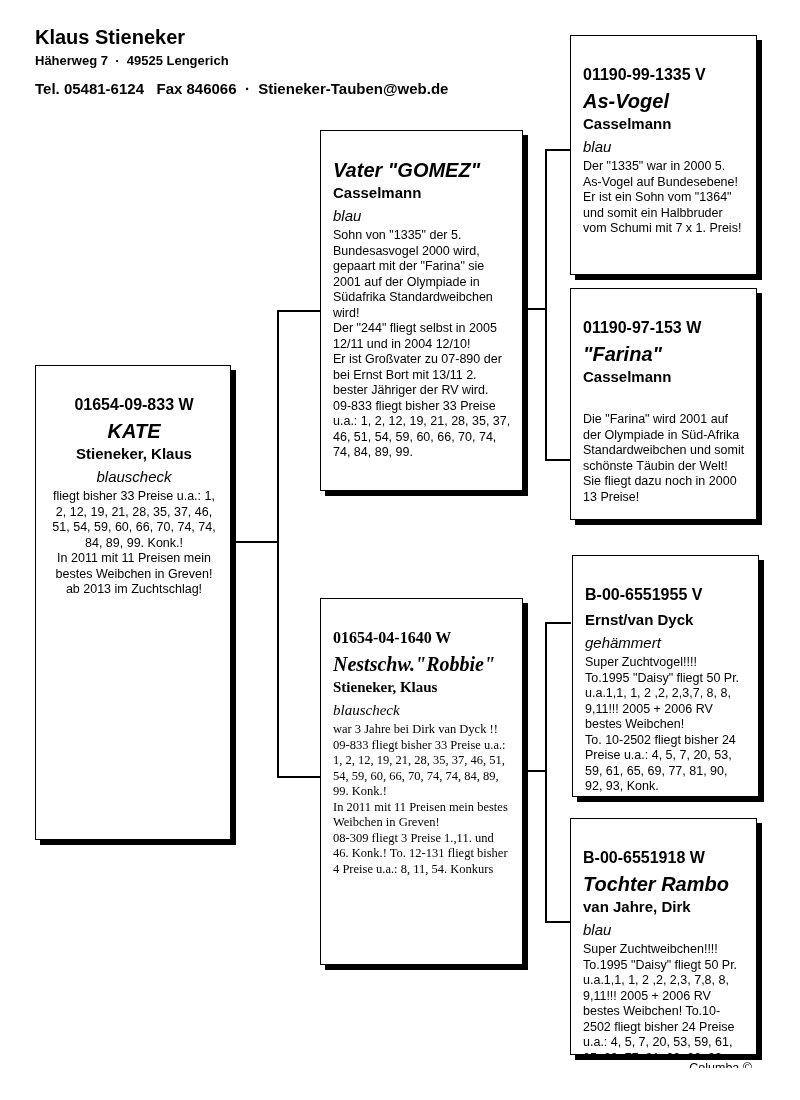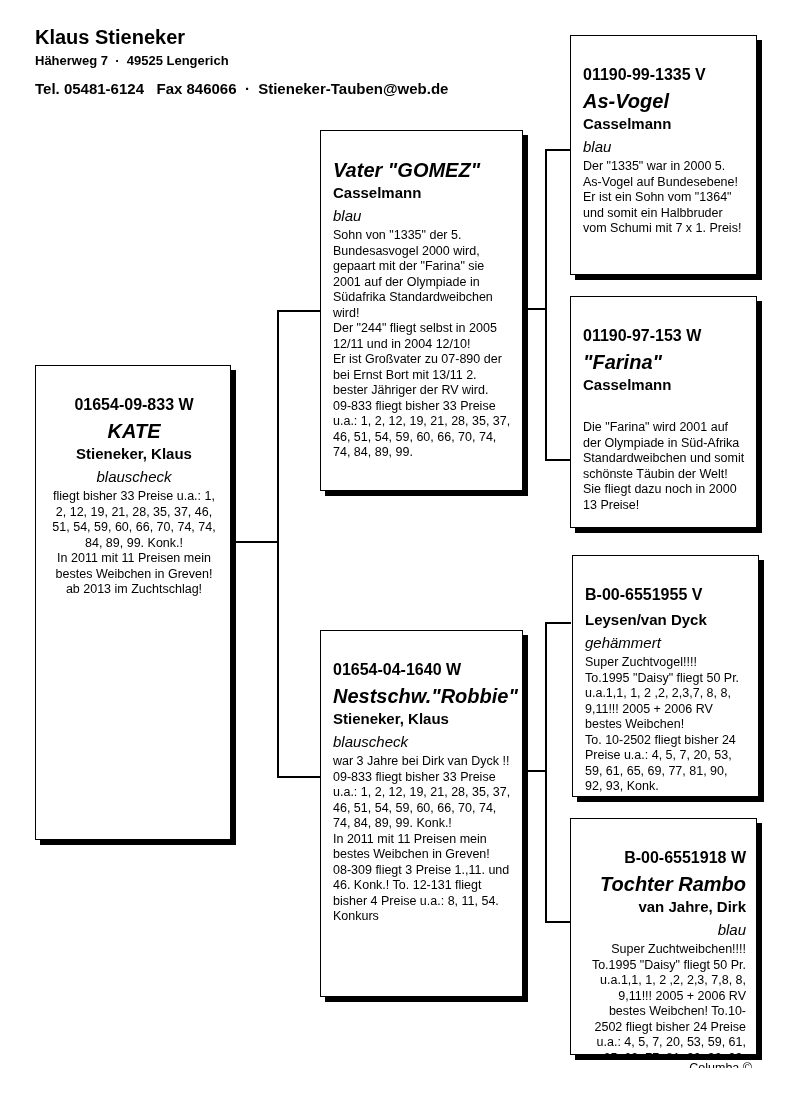--- a/index.html
+++ b/index.html
@@ -32,7 +32,7 @@
   .box-parent-top    { left: 320px; top: 130px; width: 203px; height: 361px; }
   .box-parent-bottom { left: 320px; top: 630px; width: 203px; height: 367px; }
   .box-gp1 { left: 570px; top: 35px;  width: 187px; height: 240px; }
-  .box-gp2 { left: 570px; top: 296px; width: 187px; height: 232px; }
+  .box-gp2 { left: 570px; top: 288px; width: 187px; height: 232px; }
   .box-gp3 { left: 572px; top: 555px; width: 187px; height: 242px; }
   .box-gp4 { left: 570px; top: 818px; width: 187px; height: 237px; text-align: right; }
 

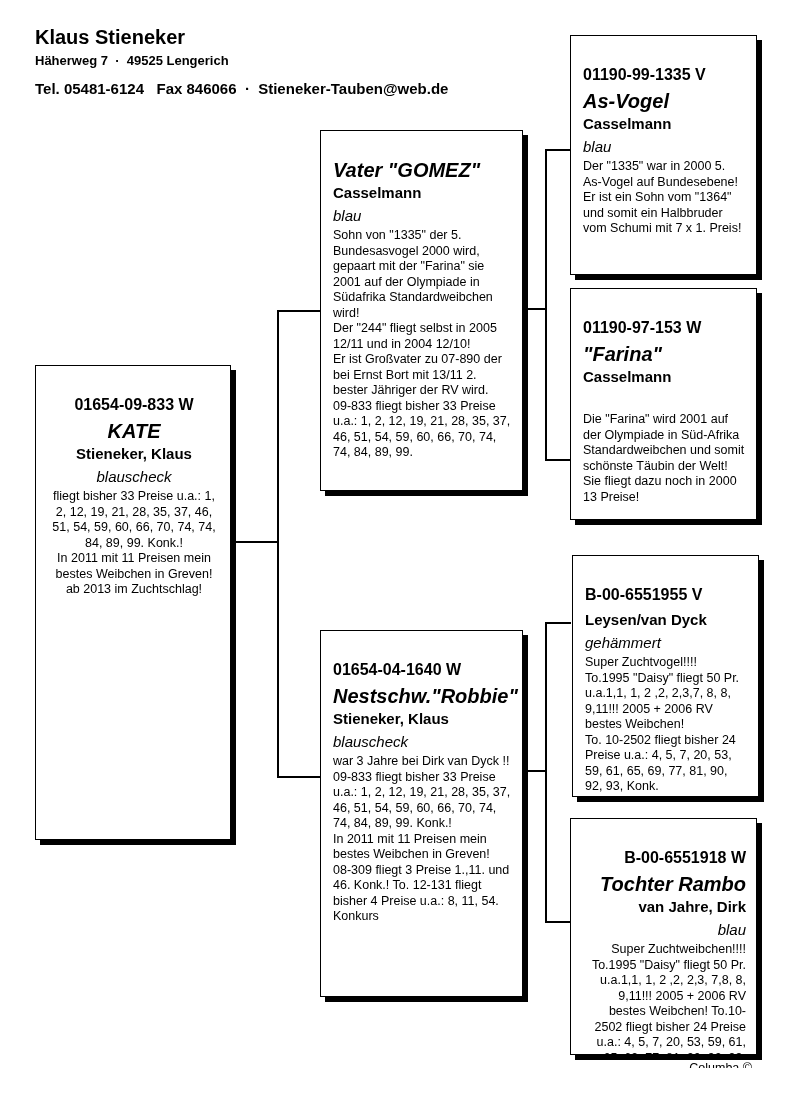--- a/index.html
+++ b/index.html
@@ -133,7 +133,7 @@
 
   <div class="box box-gp3">
     <div class="ring">B-00-6551955 V</div>
-    <div class="breeder">Leysen/van Dyck</div>
+    <div class="breeder">Ernst/van Dyck</div>
     <div class="pcolor">gehämmert</div>
     <div class="notes">Super Zuchtvogel!!!!
 To.1995 "Daisy" fliegt 50 Pr. u.a.1,1, 1, 2 ,2, 2,3,7, 8, 8, 9,11!!! 2005 + 2006 RV bestes Weibchen!

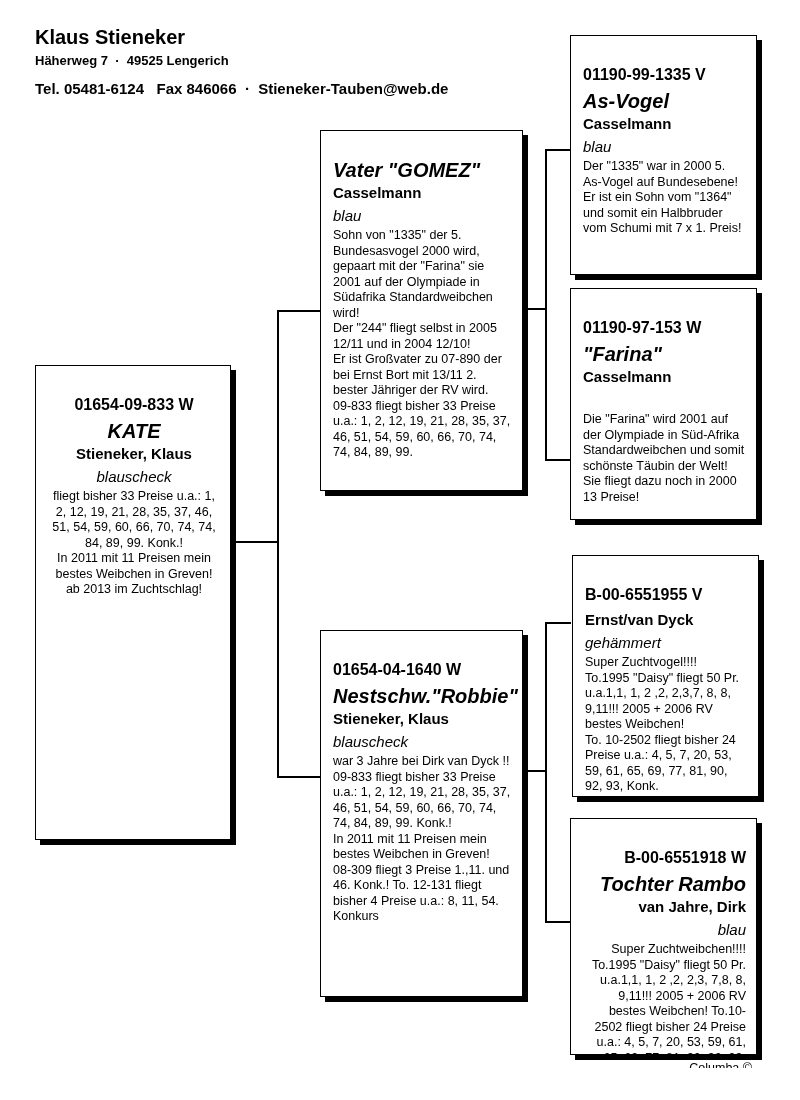--- a/index.html
+++ b/index.html
@@ -30,7 +30,7 @@
   }
   .box-subject       { left: 35px;  top: 365px; width: 196px; height: 475px; text-align: center; }
   .box-parent-top    { left: 320px; top: 130px; width: 203px; height: 361px; }
-  .box-parent-bottom { left: 320px; top: 630px; width: 203px; height: 367px; }
+  .box-parent-bottom { left: 320px; top: 598px; width: 203px; height: 367px; font-family: Liberation Serif, serif; }
   .box-gp1 { left: 570px; top: 35px;  width: 187px; height: 240px; }
   .box-gp2 { left: 570px; top: 288px; width: 187px; height: 232px; }
   .box-gp3 { left: 572px; top: 555px; width: 187px; height: 242px; }

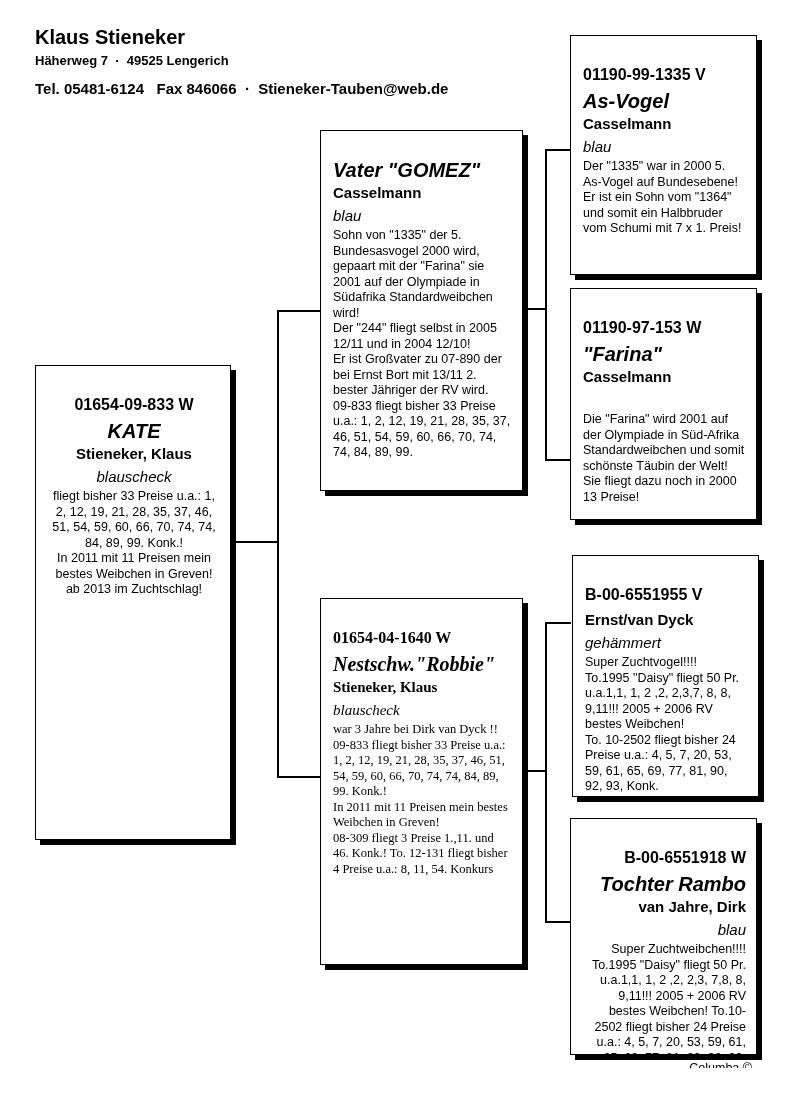--- a/index.html
+++ b/index.html
@@ -34,7 +34,7 @@
   .box-gp1 { left: 570px; top: 35px;  width: 187px; height: 240px; }
   .box-gp2 { left: 570px; top: 288px; width: 187px; height: 232px; }
   .box-gp3 { left: 572px; top: 555px; width: 187px; height: 242px; }
-  .box-gp4 { left: 570px; top: 818px; width: 187px; height: 237px; text-align: right; }
+  .box-gp4 { left: 570px; top: 818px; width: 187px; height: 237px; }
 
   .ring    { font-size: 16px; font-weight: bold; line-height: 22px; margin-bottom: 4px; }
   .pname   { font-size: 20px; font-weight: bold; font-style: italic; line-height: 22px; margin-bottom: 2px; }

